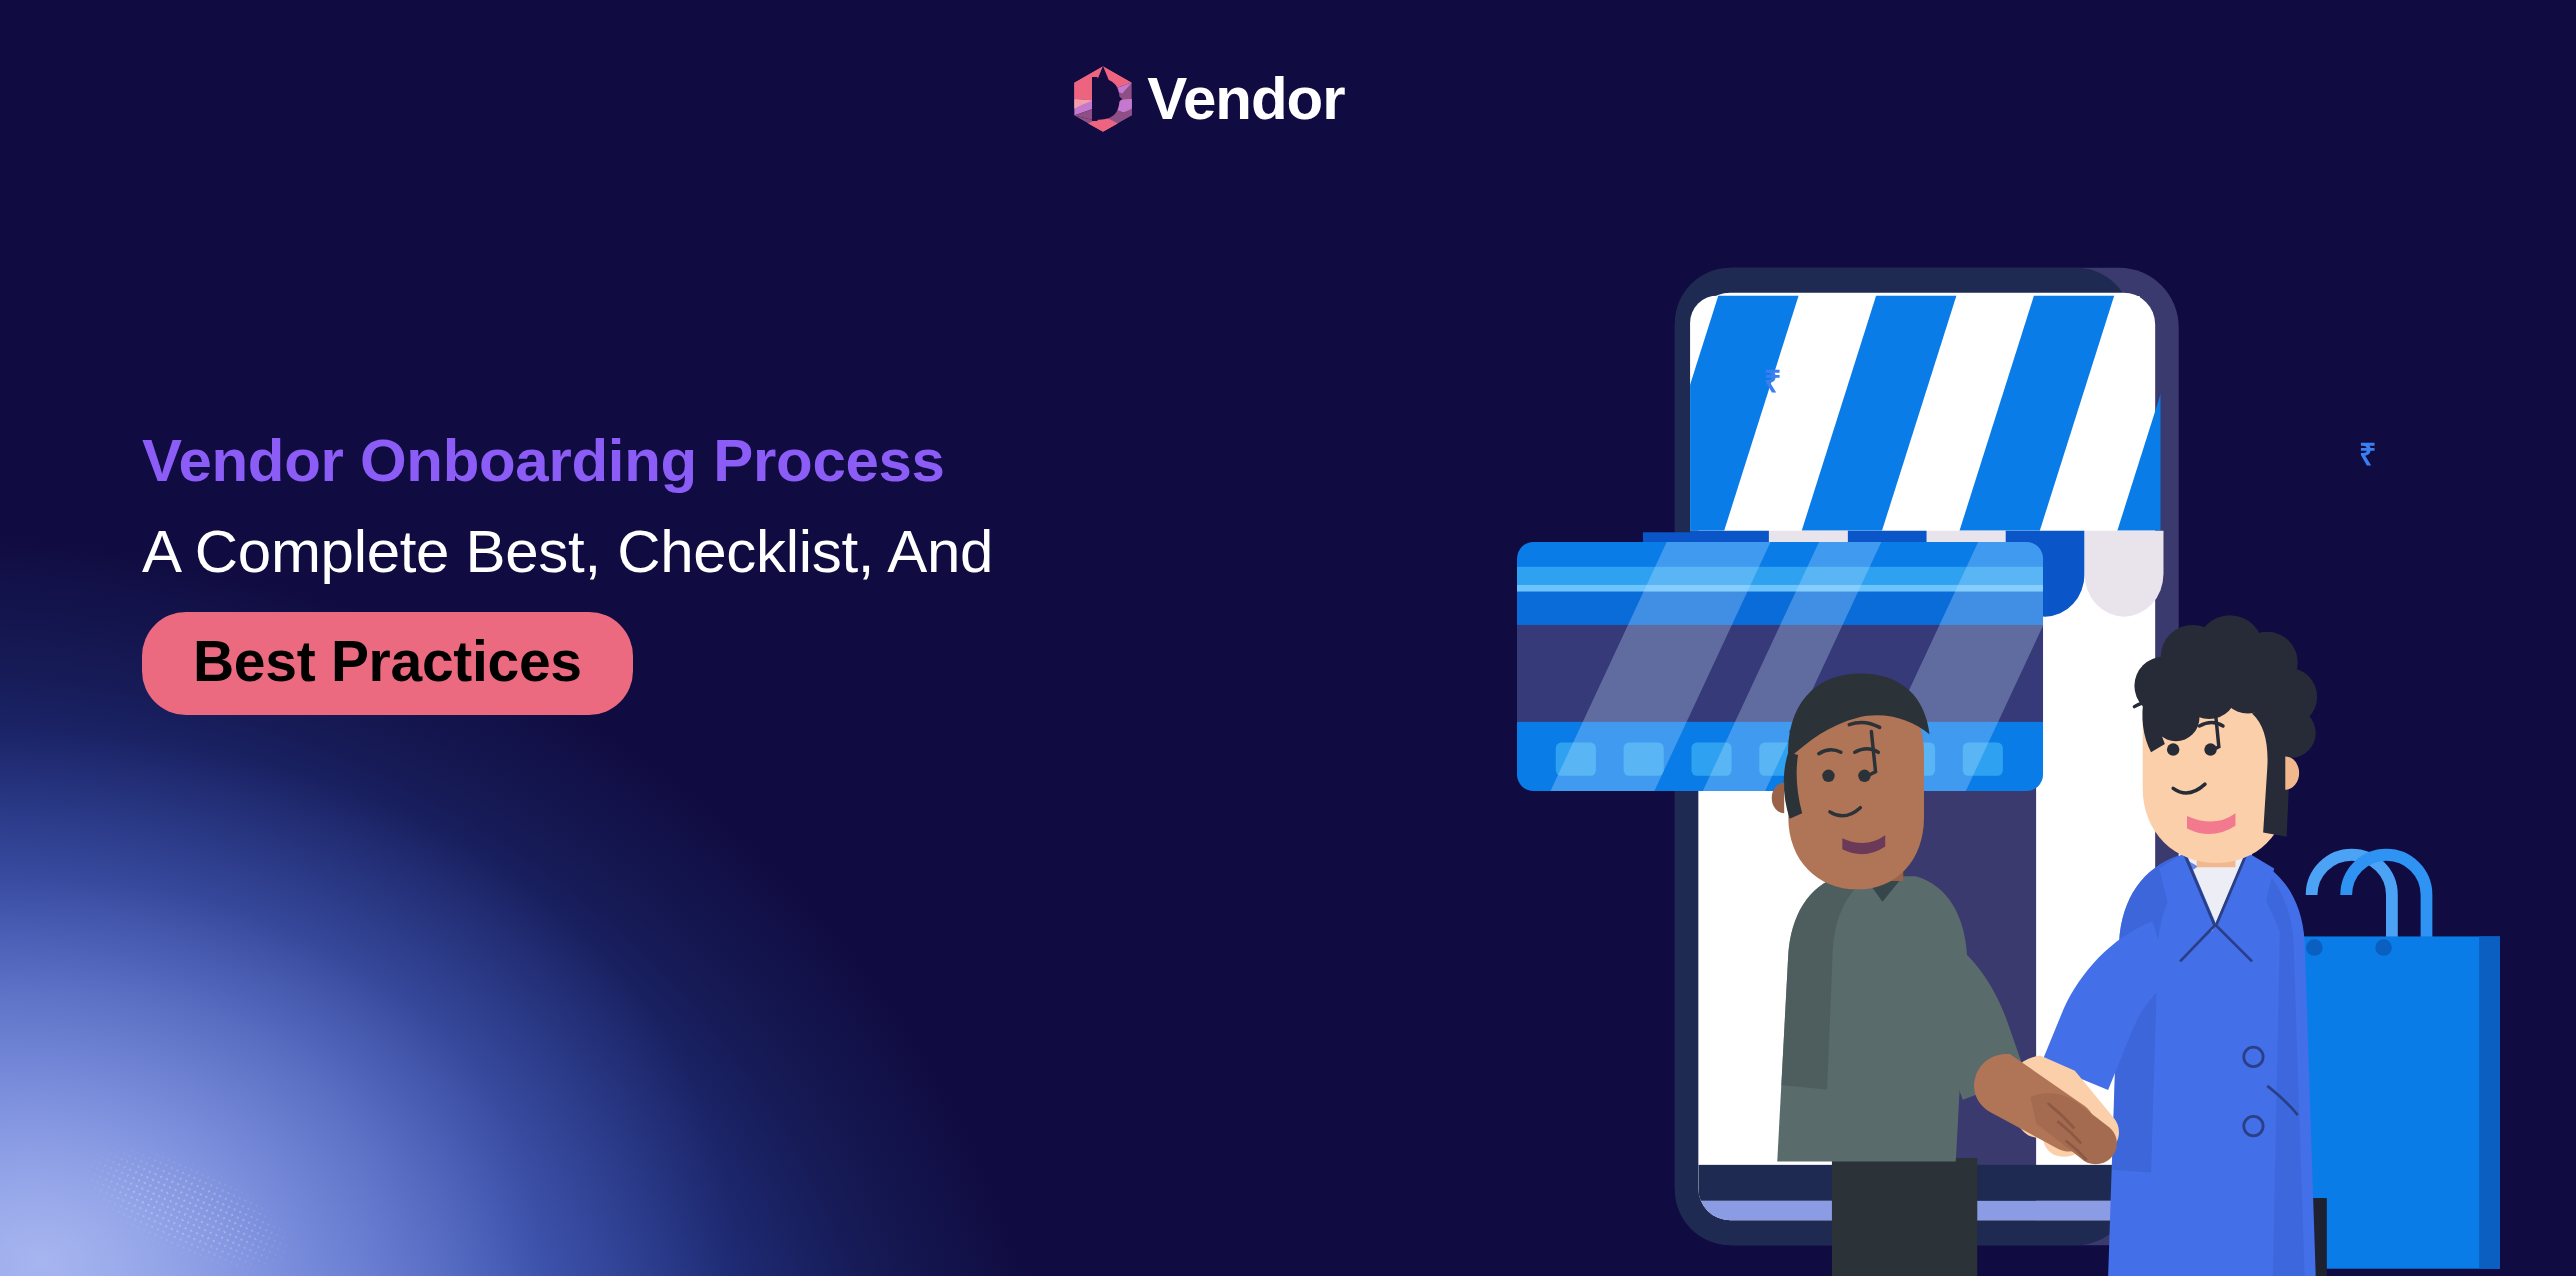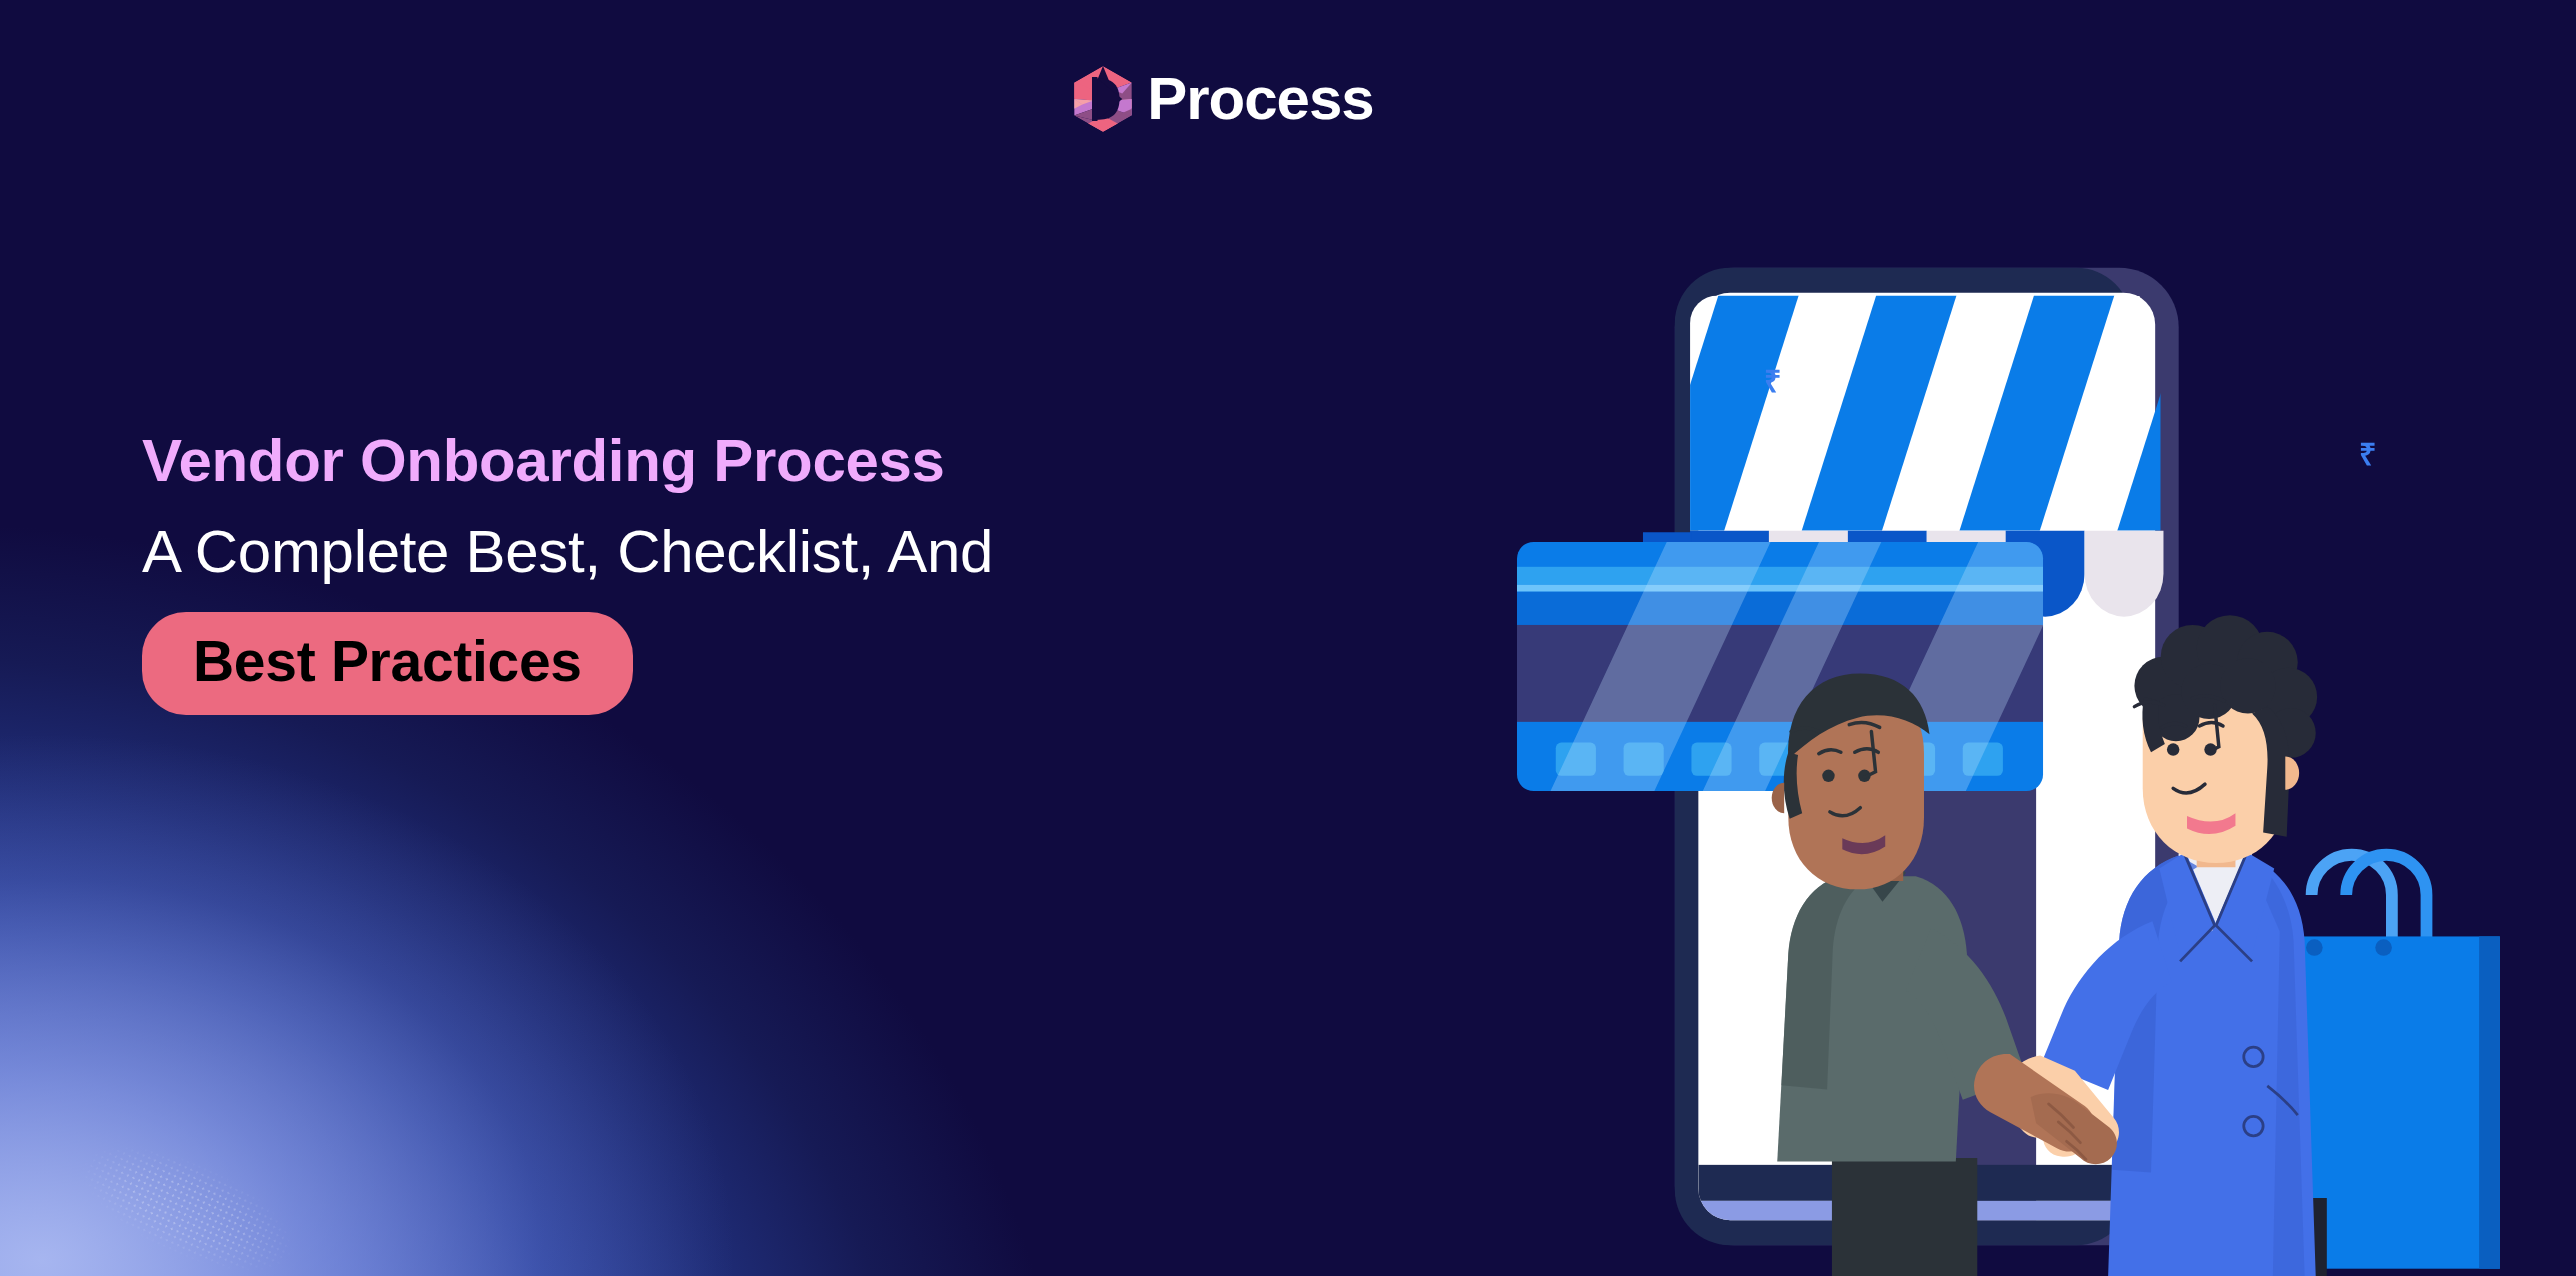--- a/index.html
+++ b/index.html
@@ -131,7 +131,7 @@
         <path d="M34 18 L70 48 L34 78 Z" fill="#140B3F"></path>
       </g>
     </svg>
-    <span class="logo-word">Process</span>
+    <span class="logo-word">Vendor</span>
   </div>
 
   <div class="copy">

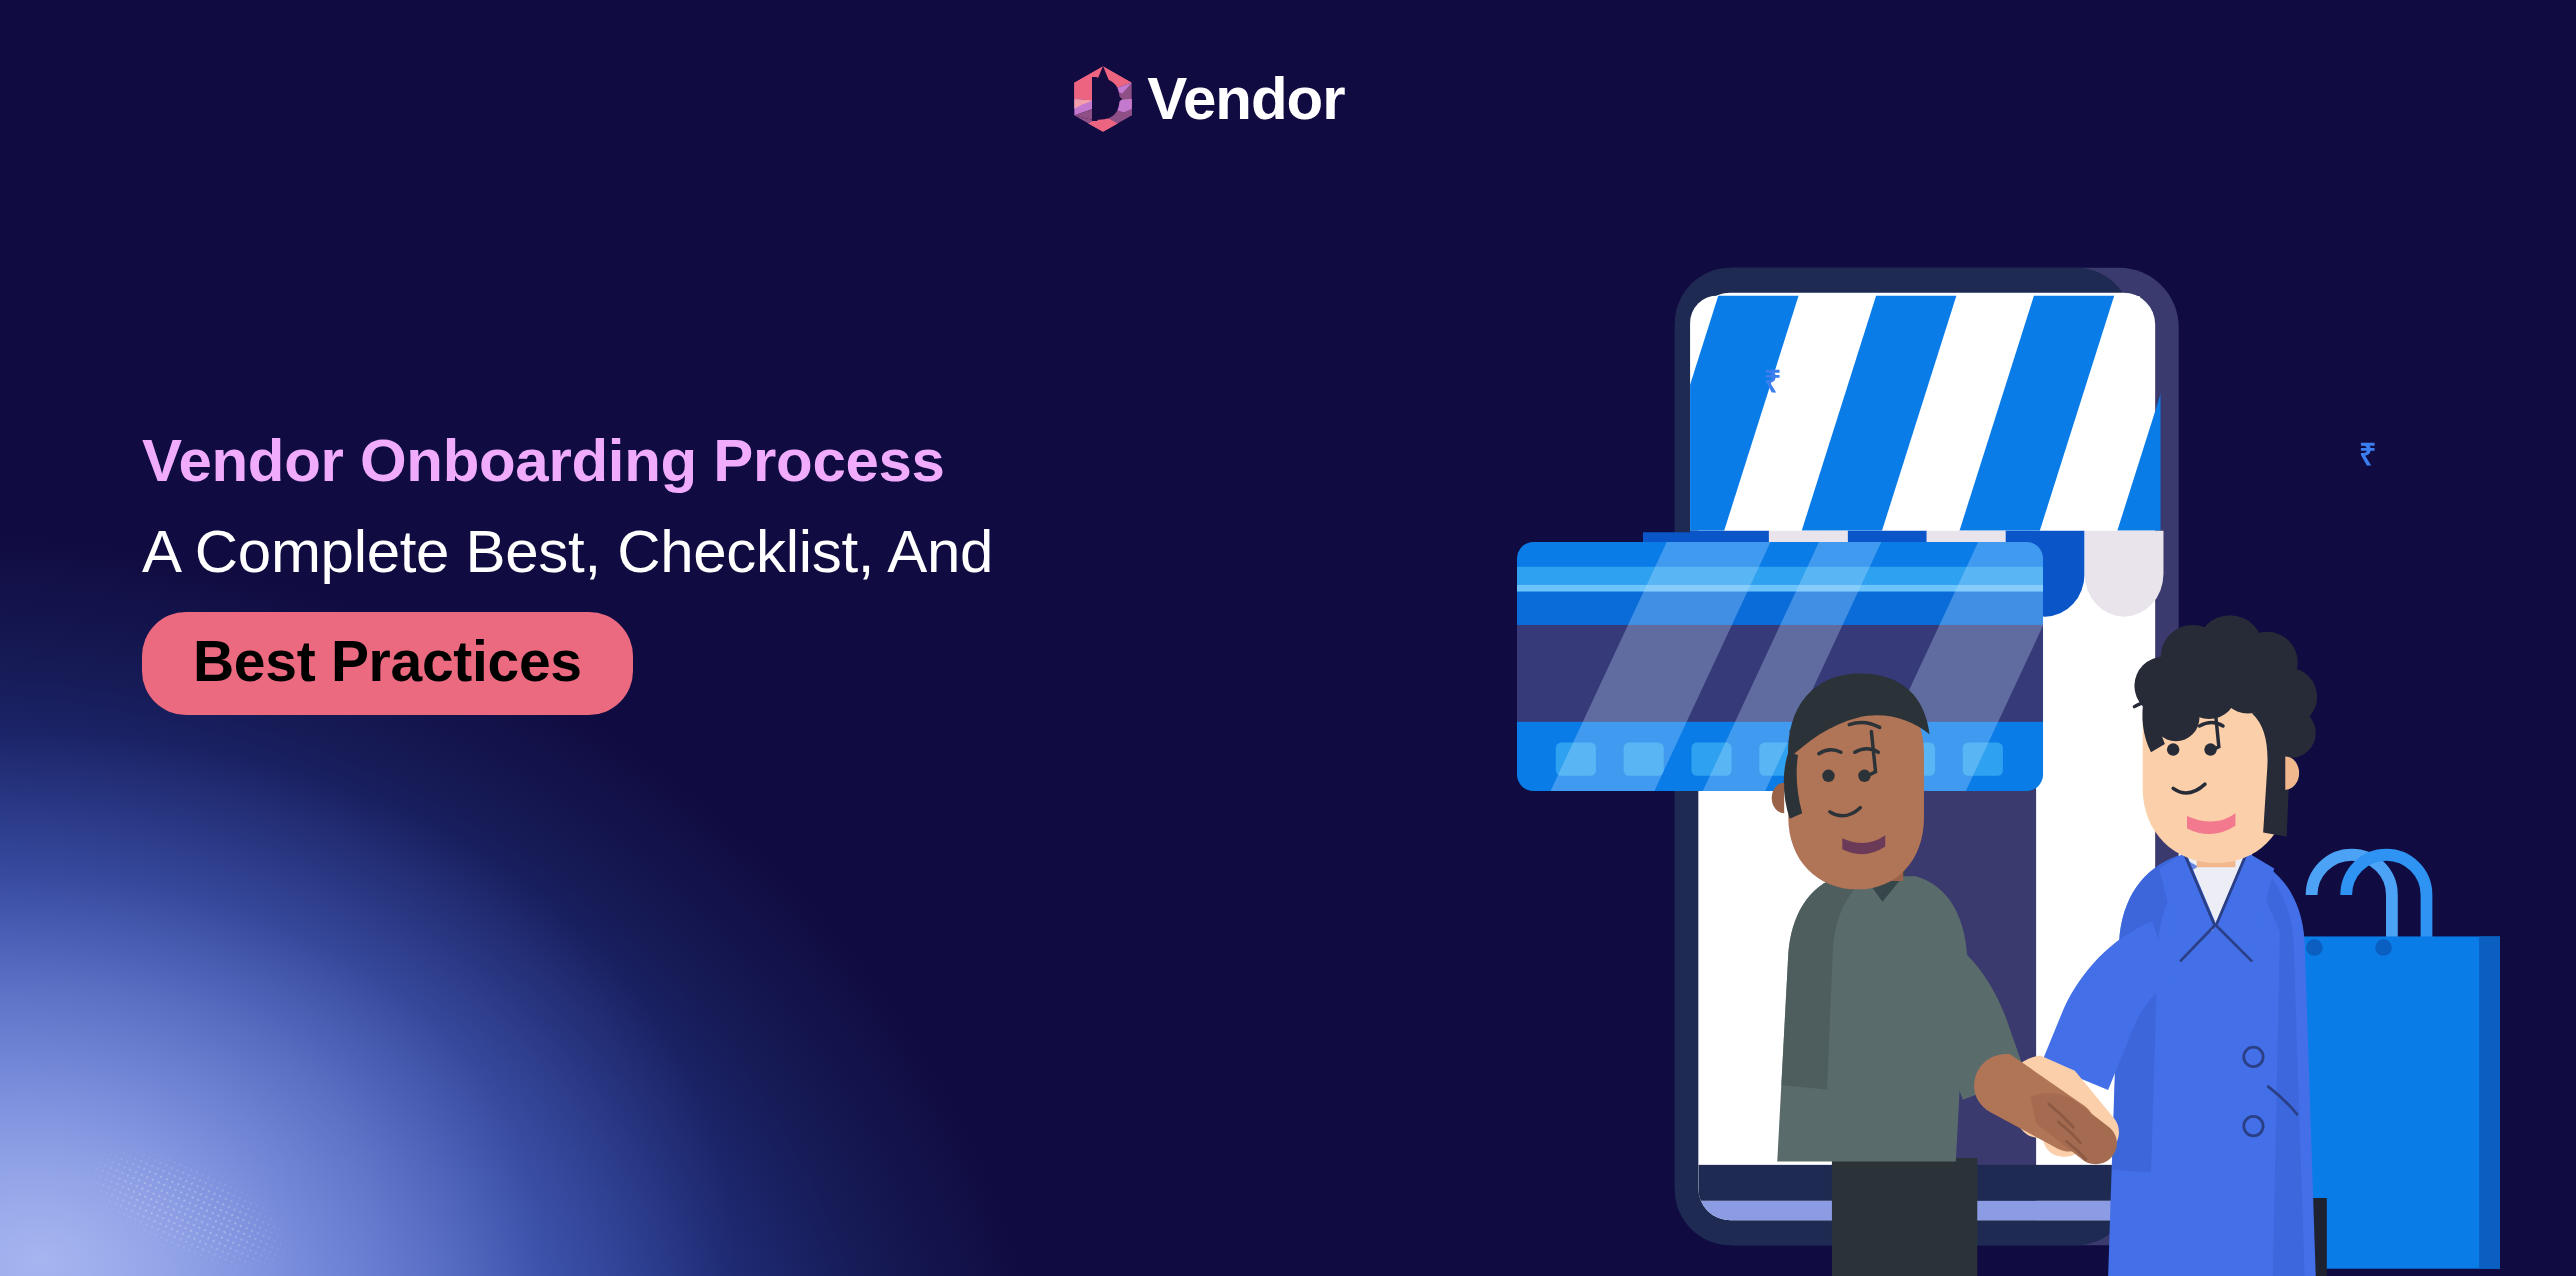--- a/index.html
+++ b/index.html
@@ -55,7 +55,7 @@
   
   .copy{position:absolute;left:142px;top:429px;width:1177px;}
   .h1{
-    color:#f0abfc;
+    color:#8b5cf6;
     font-size:60px;font-weight:bold;
     line-height:1.05;letter-spacing:-0.3px;
     white-space:nowrap;margin:0;

